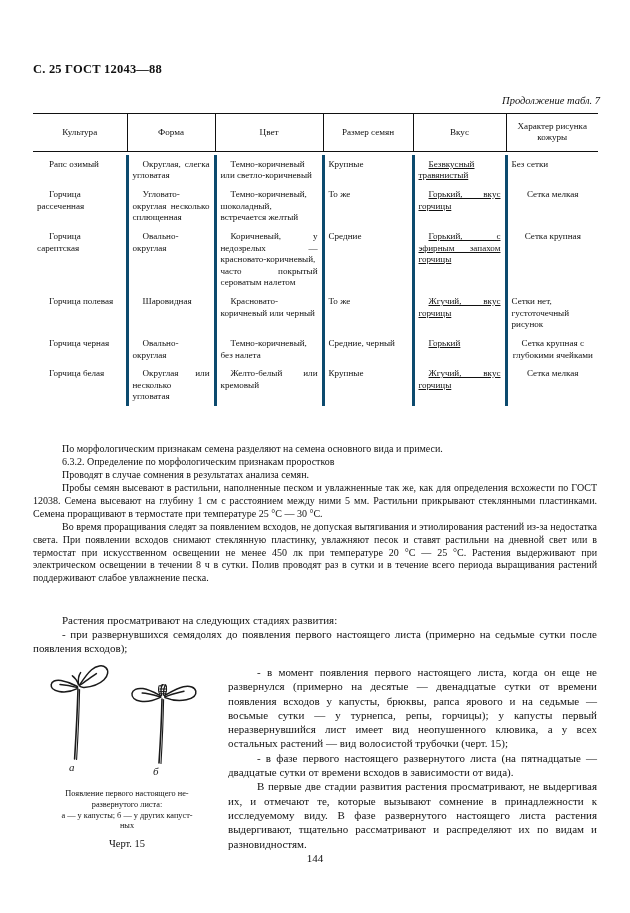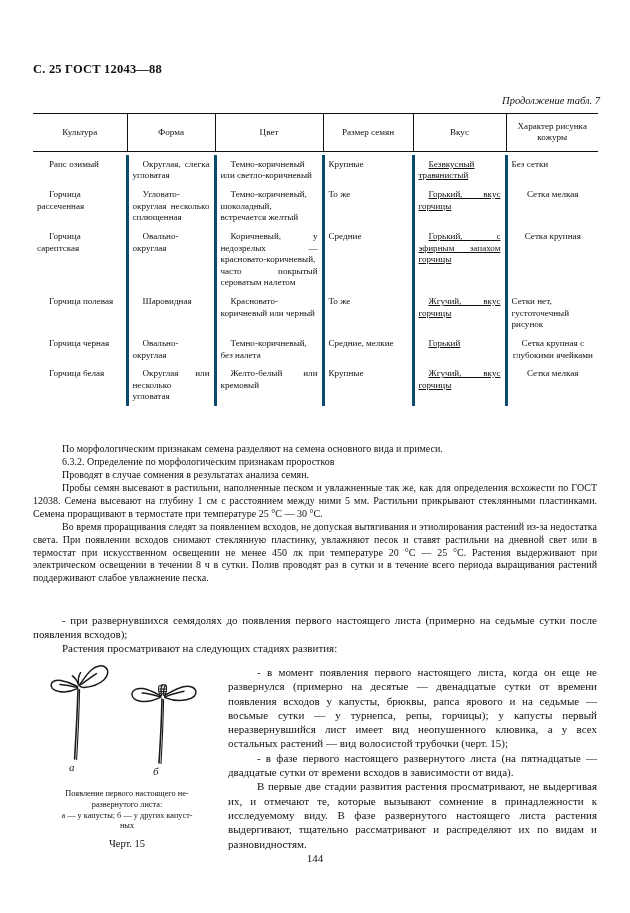--- a/index.html
+++ b/index.html
@@ -287,7 +287,7 @@
           <td class="color">
               <span class="ind">Темно-коричневый, без налета</span>
             </td>
-          <td class="size">Средние, мелкие</td>
+          <td class="size">Средние, черный</td>
           <td class="taste">
               <span class="ind">Горький</span>
             </td>

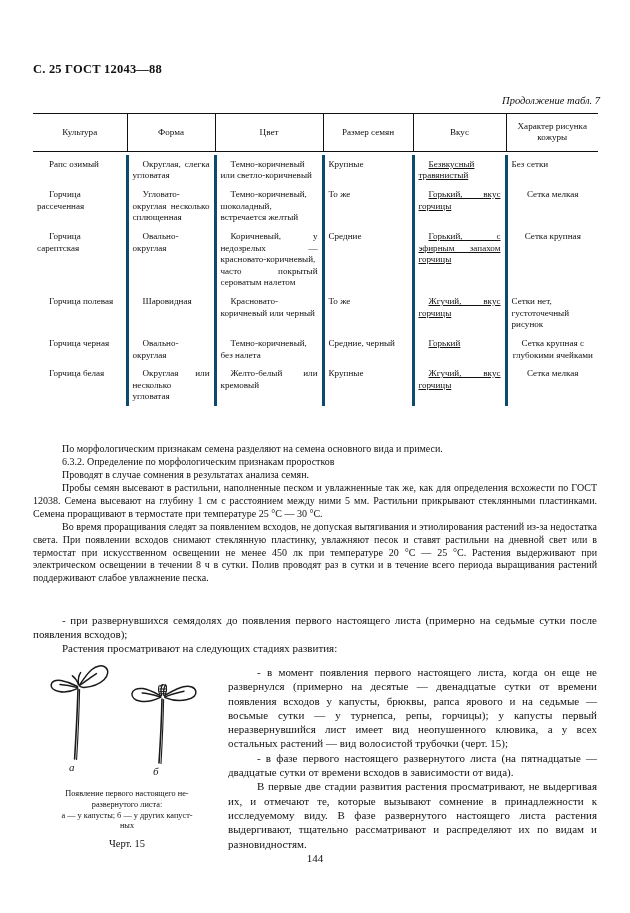--- a/index.html
+++ b/index.html
@@ -322,8 +322,8 @@
   </div>
 
   <div class="stages">
+    <p>Растения просматривают на следующих стадиях развития:</p>
     <p>- при развернувшихся семядолях до появления первого настоящего листа (примерно на седьмые сутки после появления всходов);</p>
-    <p>Растения просматривают на следующих стадиях развития:</p>
   </div>
 
   <div class="figure">

